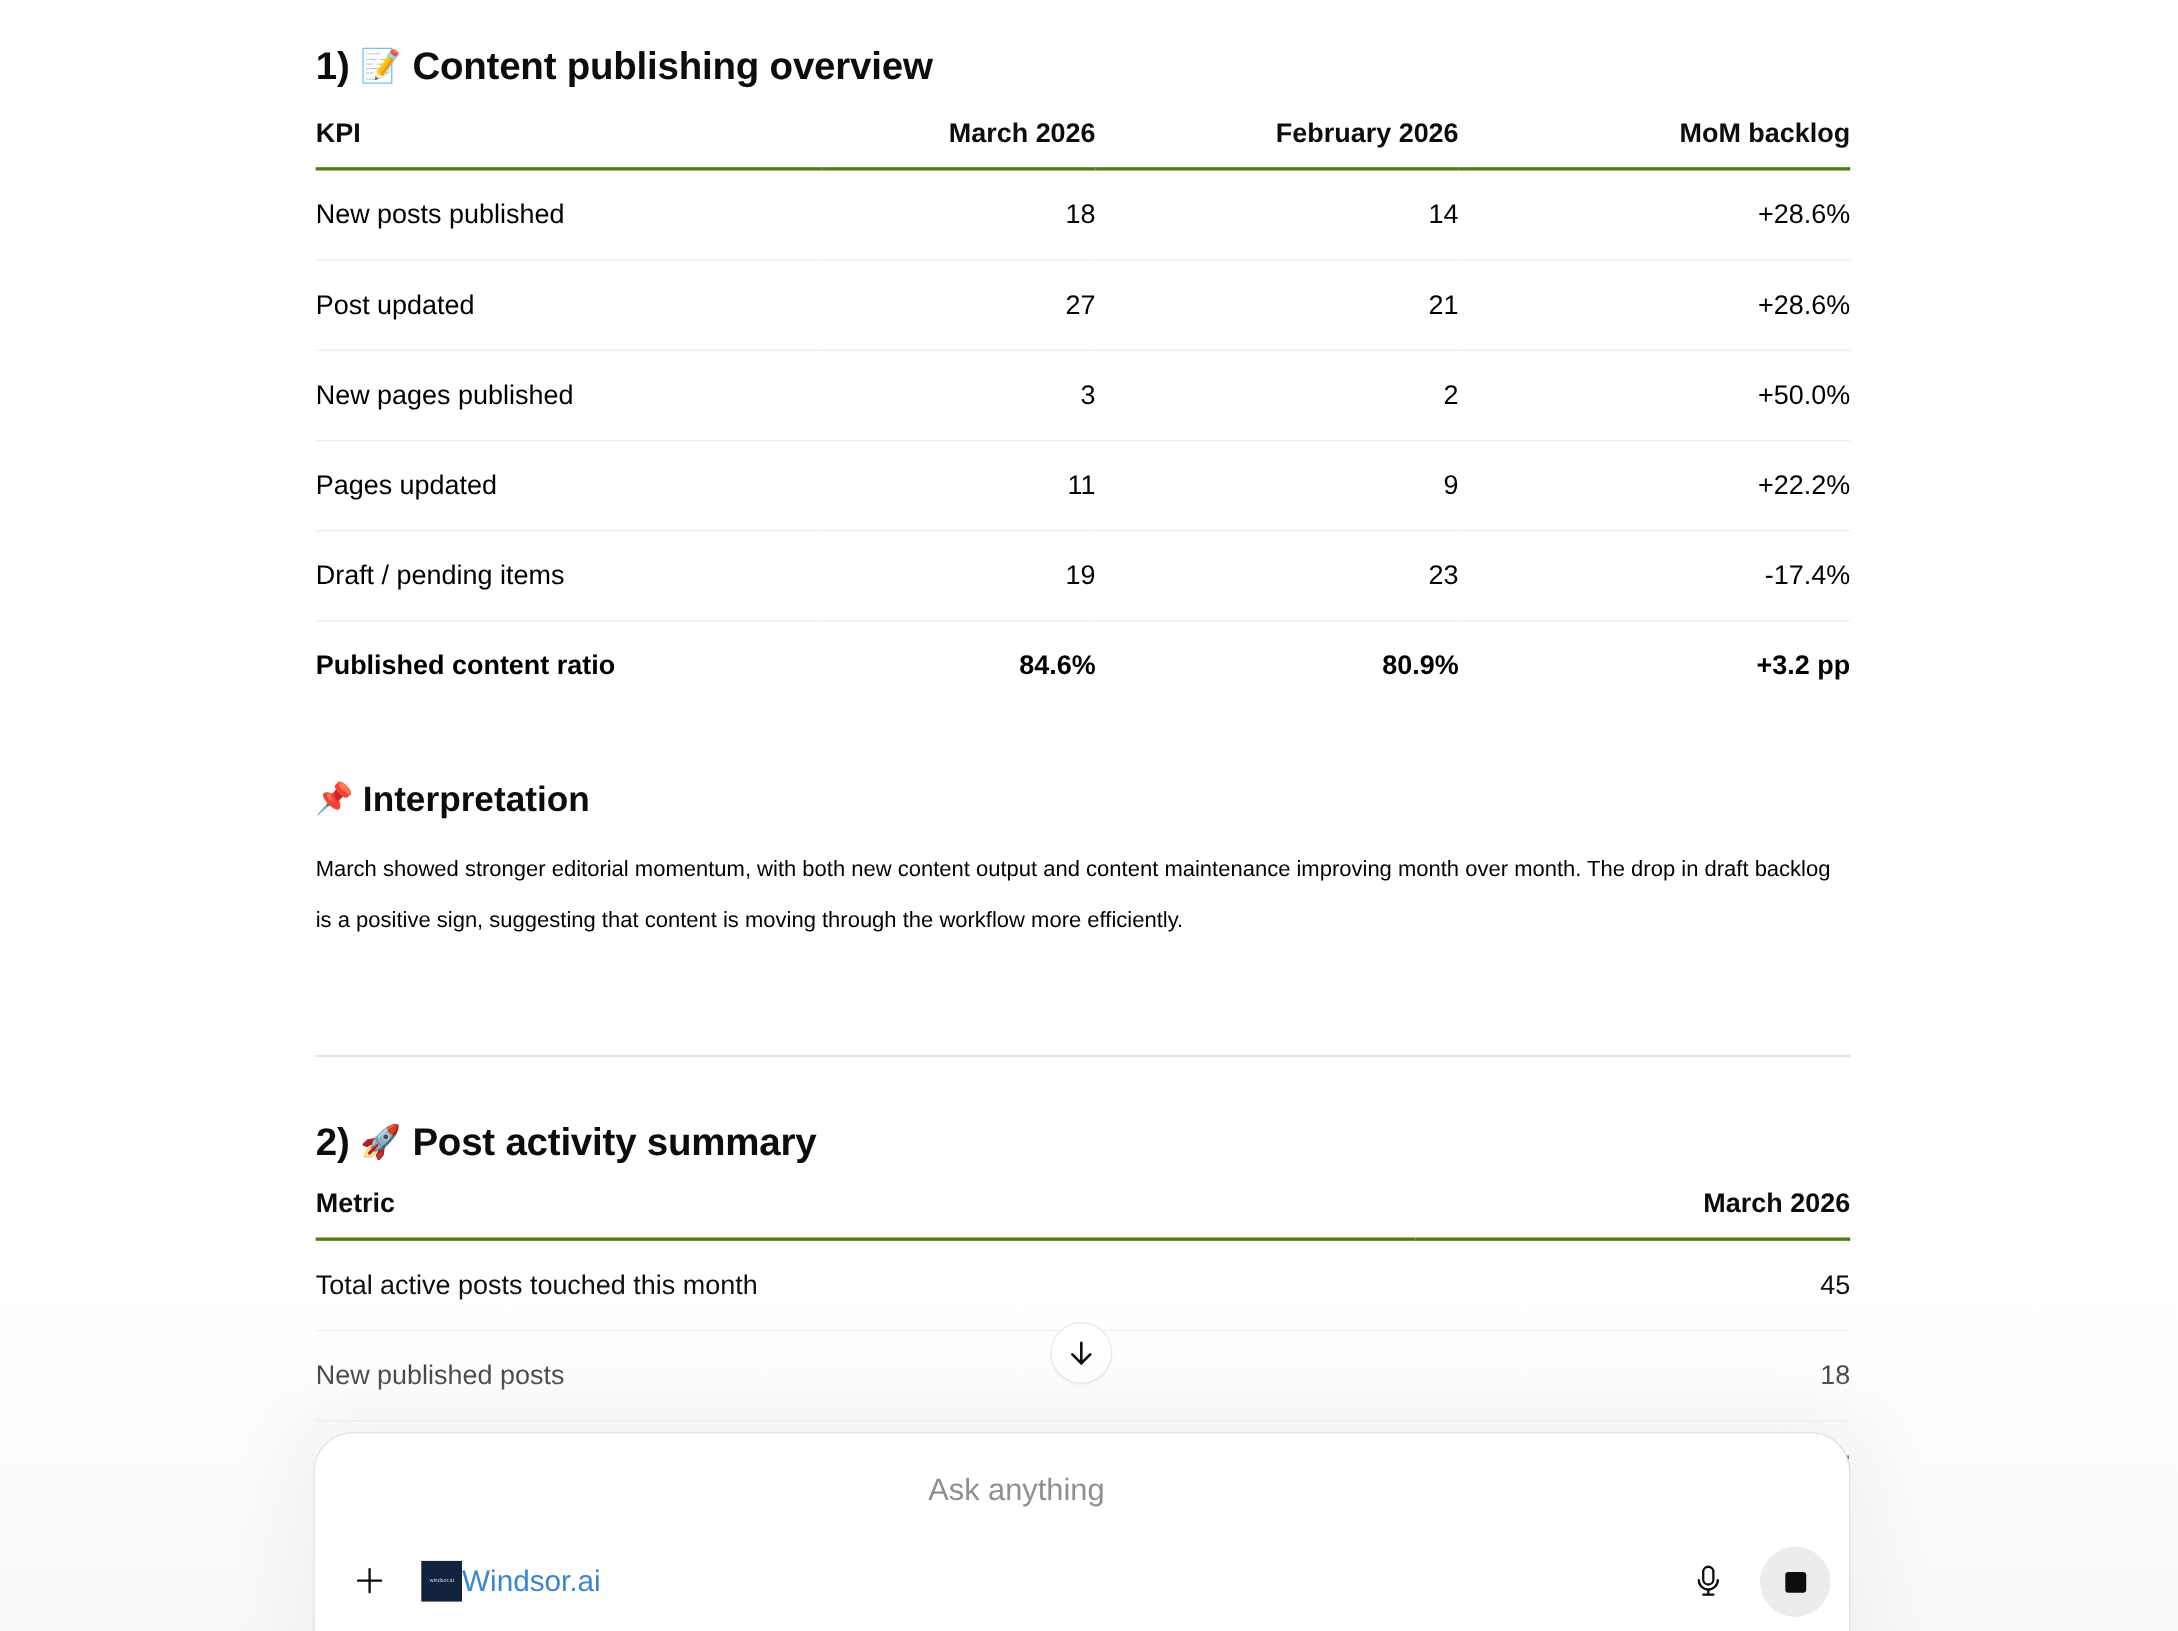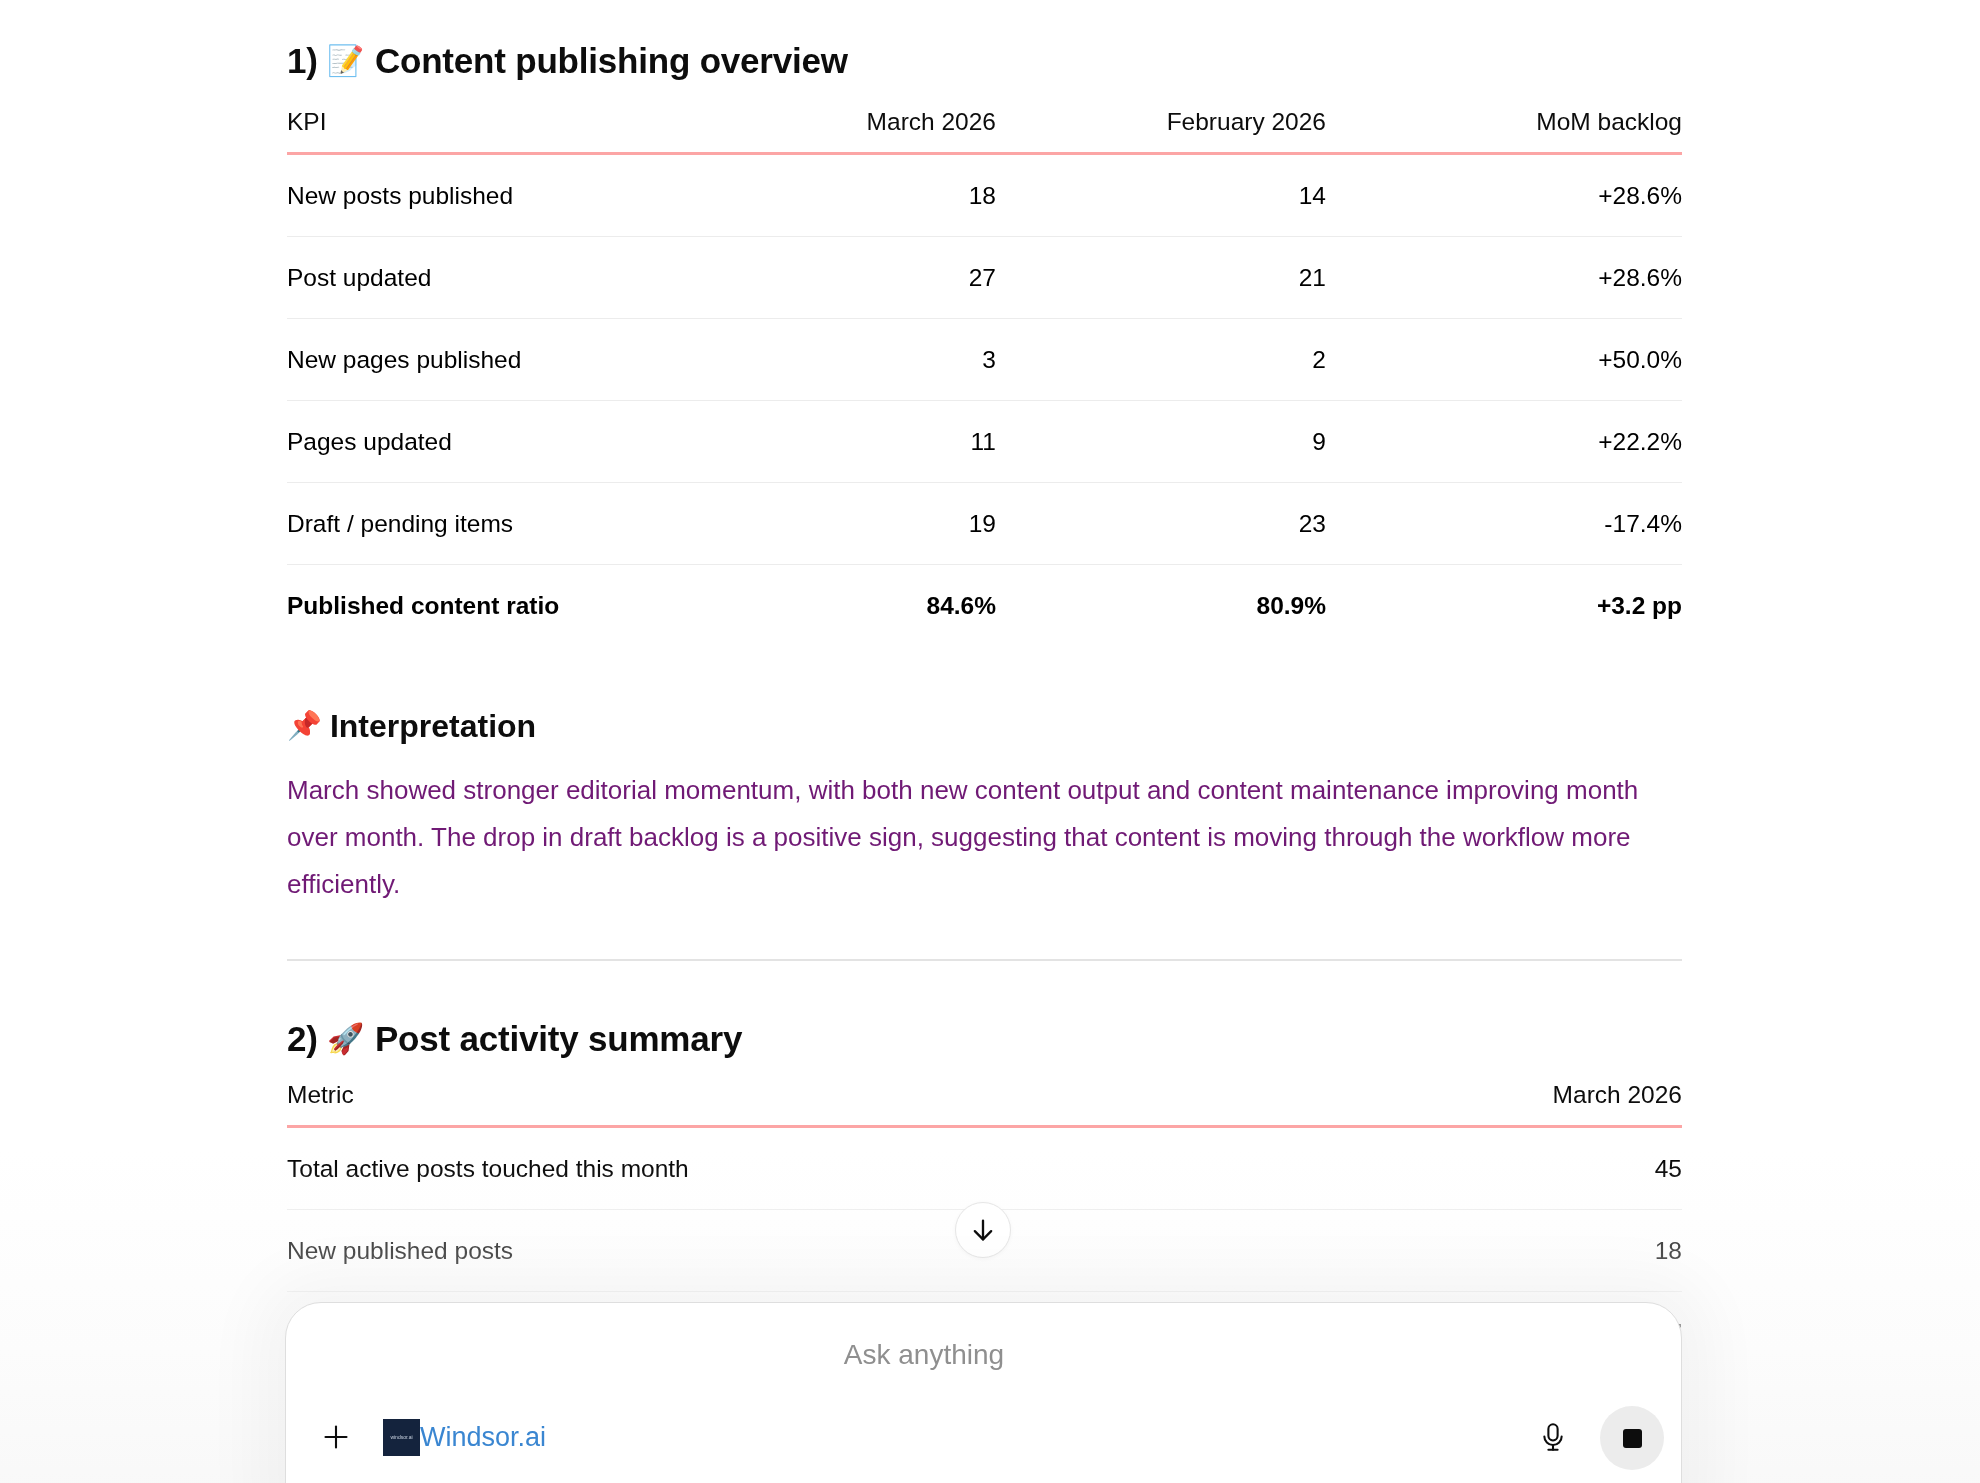--- a/index.html
+++ b/index.html
@@ -59,11 +59,11 @@
     font-size: 24.5px;
   }
   table.kpi th {
-    font-weight: 400;
+    font-weight: 700;
     text-align: right;
     height: 60px;
     padding: 0;
-    border-bottom: 3px solid #fca5a5;
+    border-bottom: 3px solid #4d7c0f;
     vertical-align: middle;
     white-space: nowrap;
   }

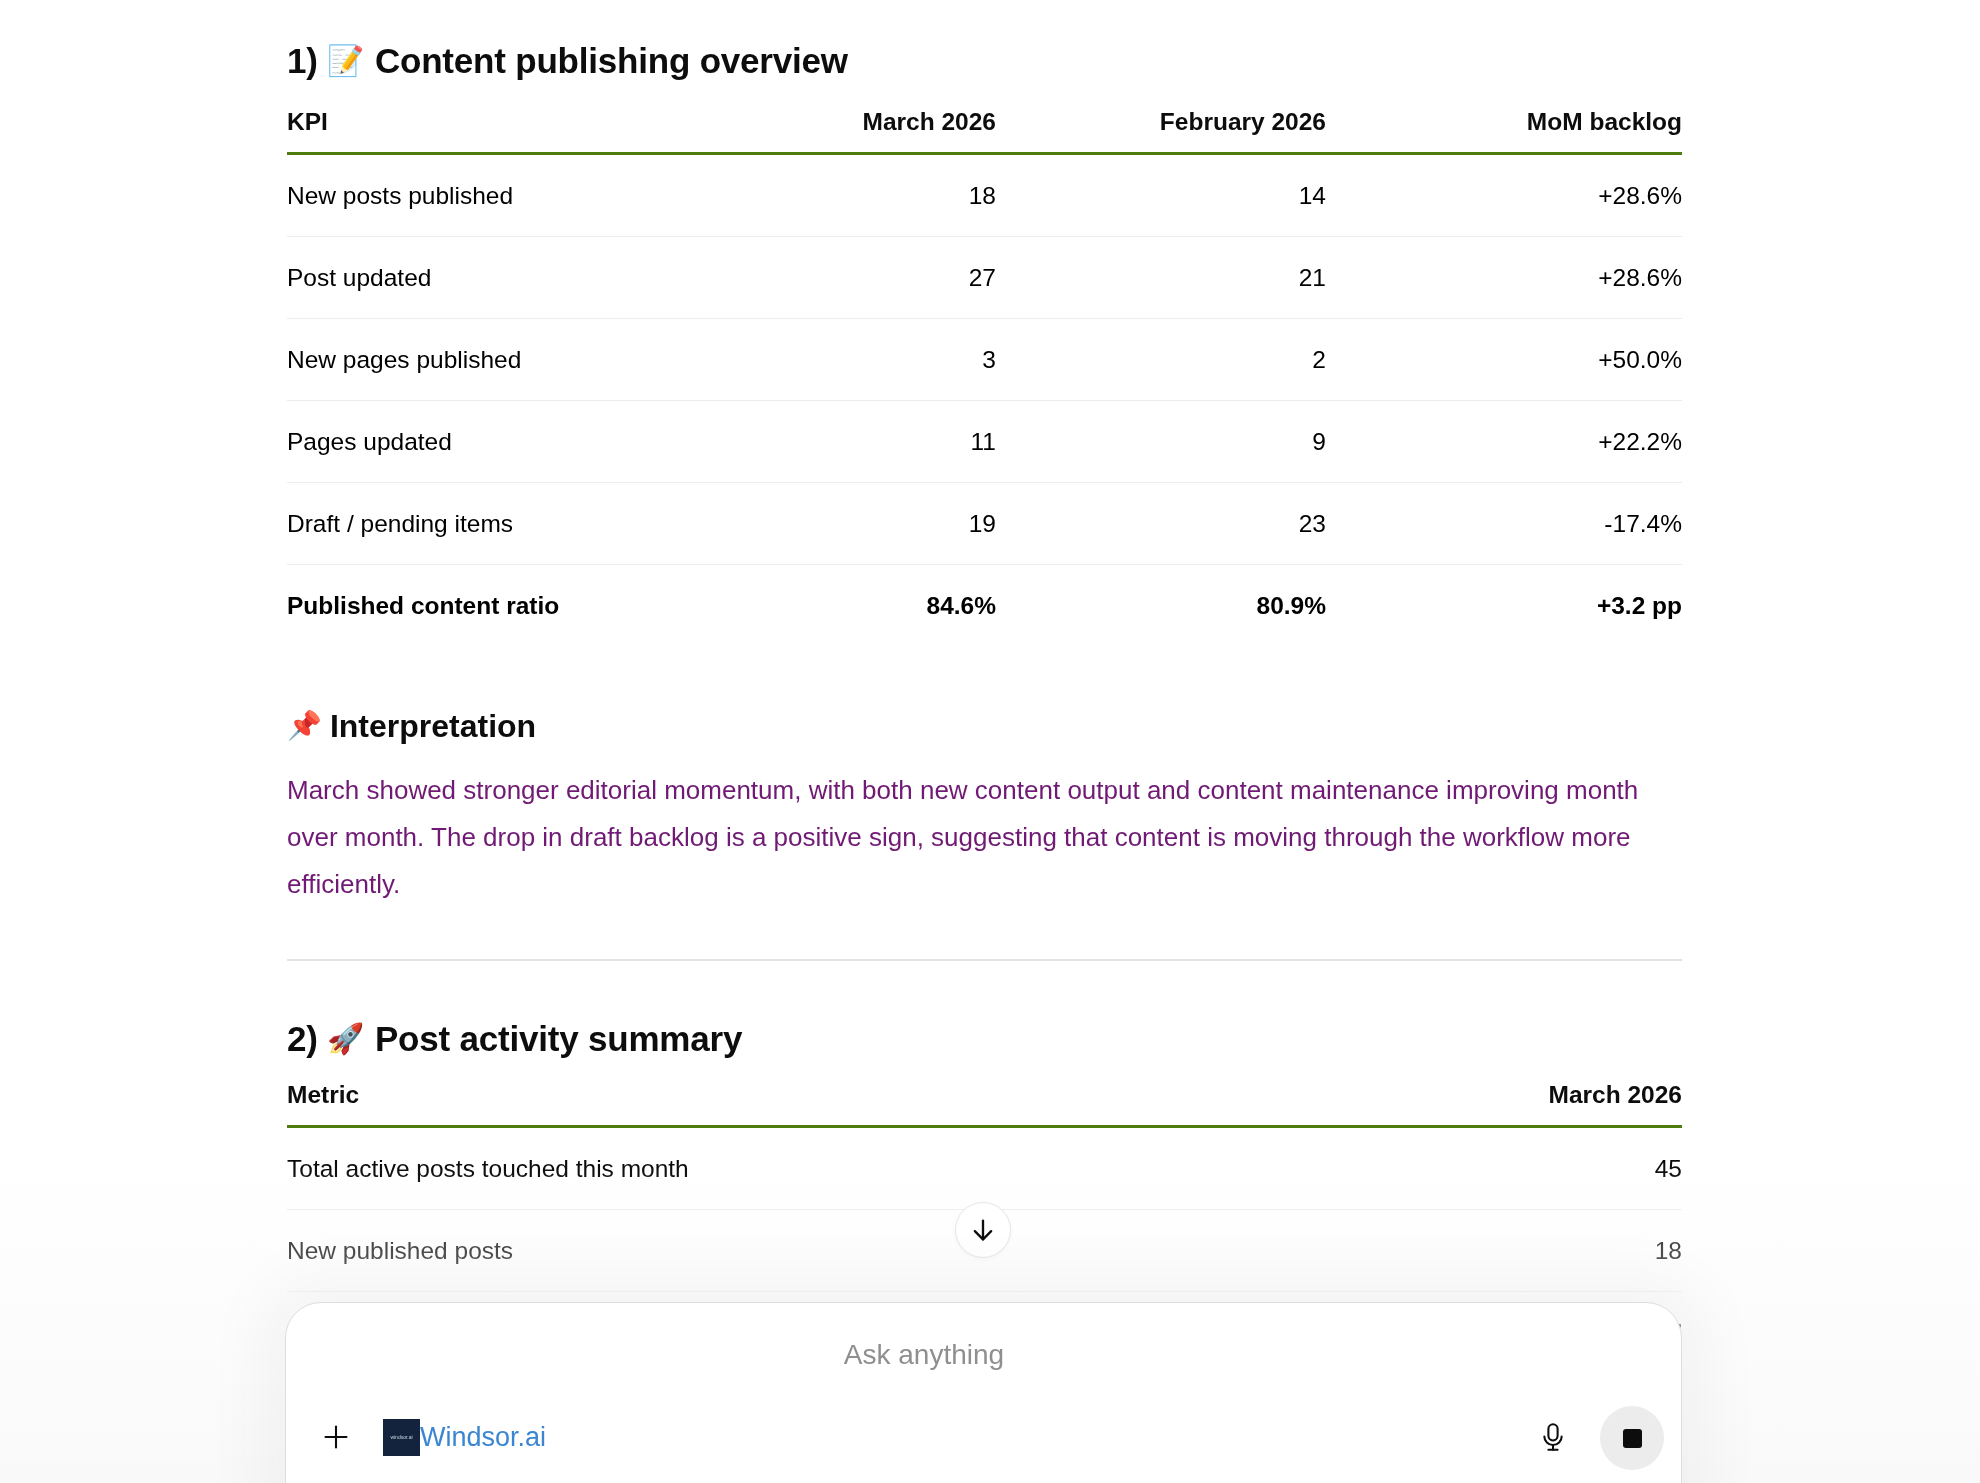--- a/index.html
+++ b/index.html
@@ -82,9 +82,9 @@
     position: absolute;
     left: 0;
     width: 1395px;
-    font-size: 26px;
+    font-size: 20px;
     line-height: 47px;
-    color: #701a75;
+    color: #000000;
   }
   .divider {
     position: absolute;

